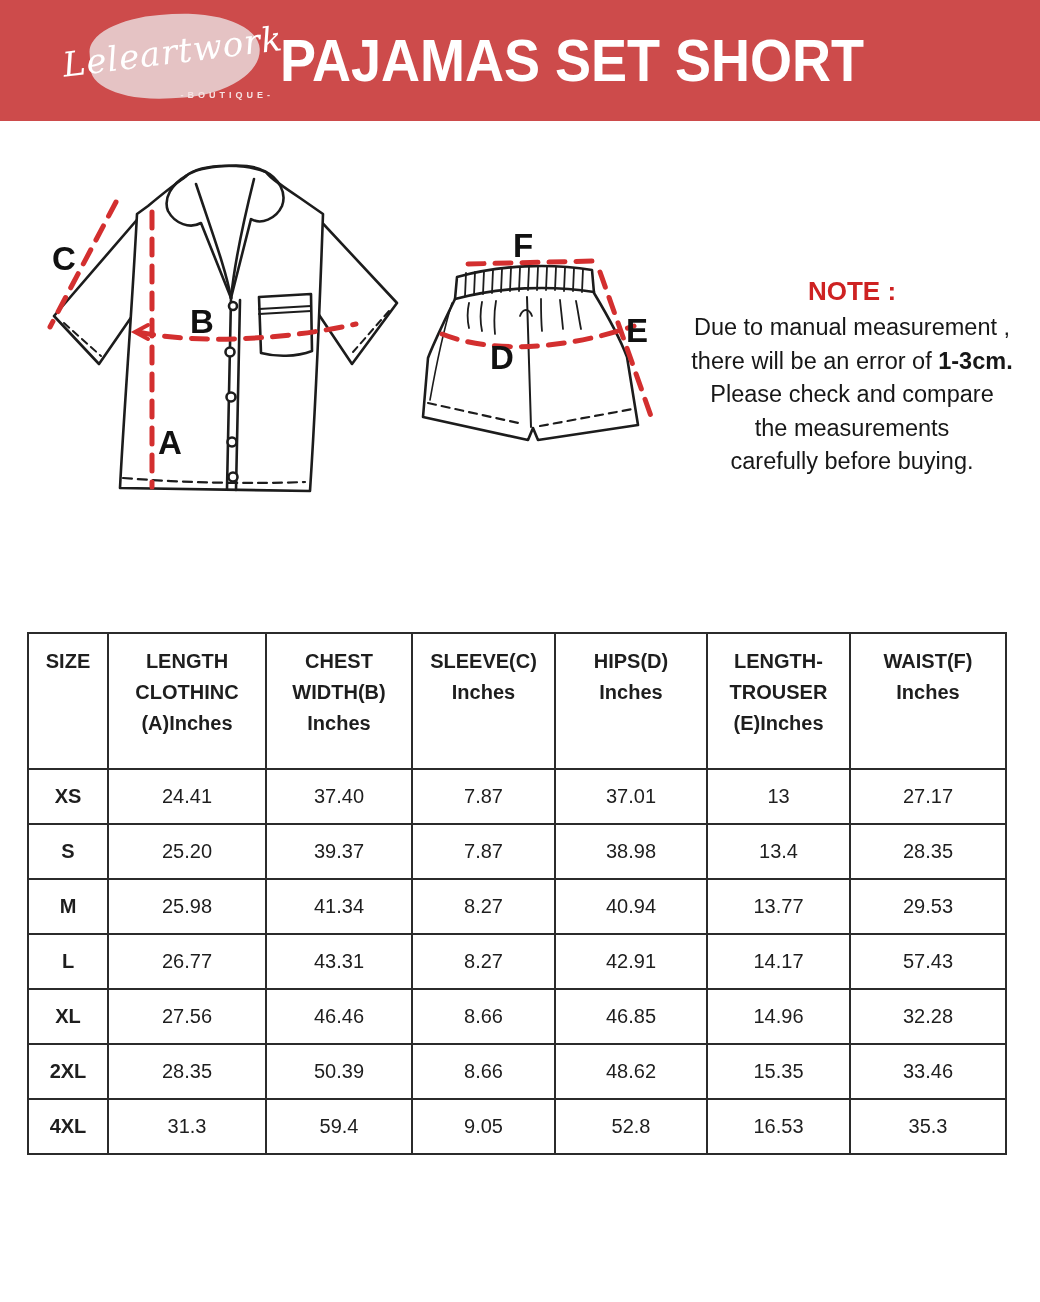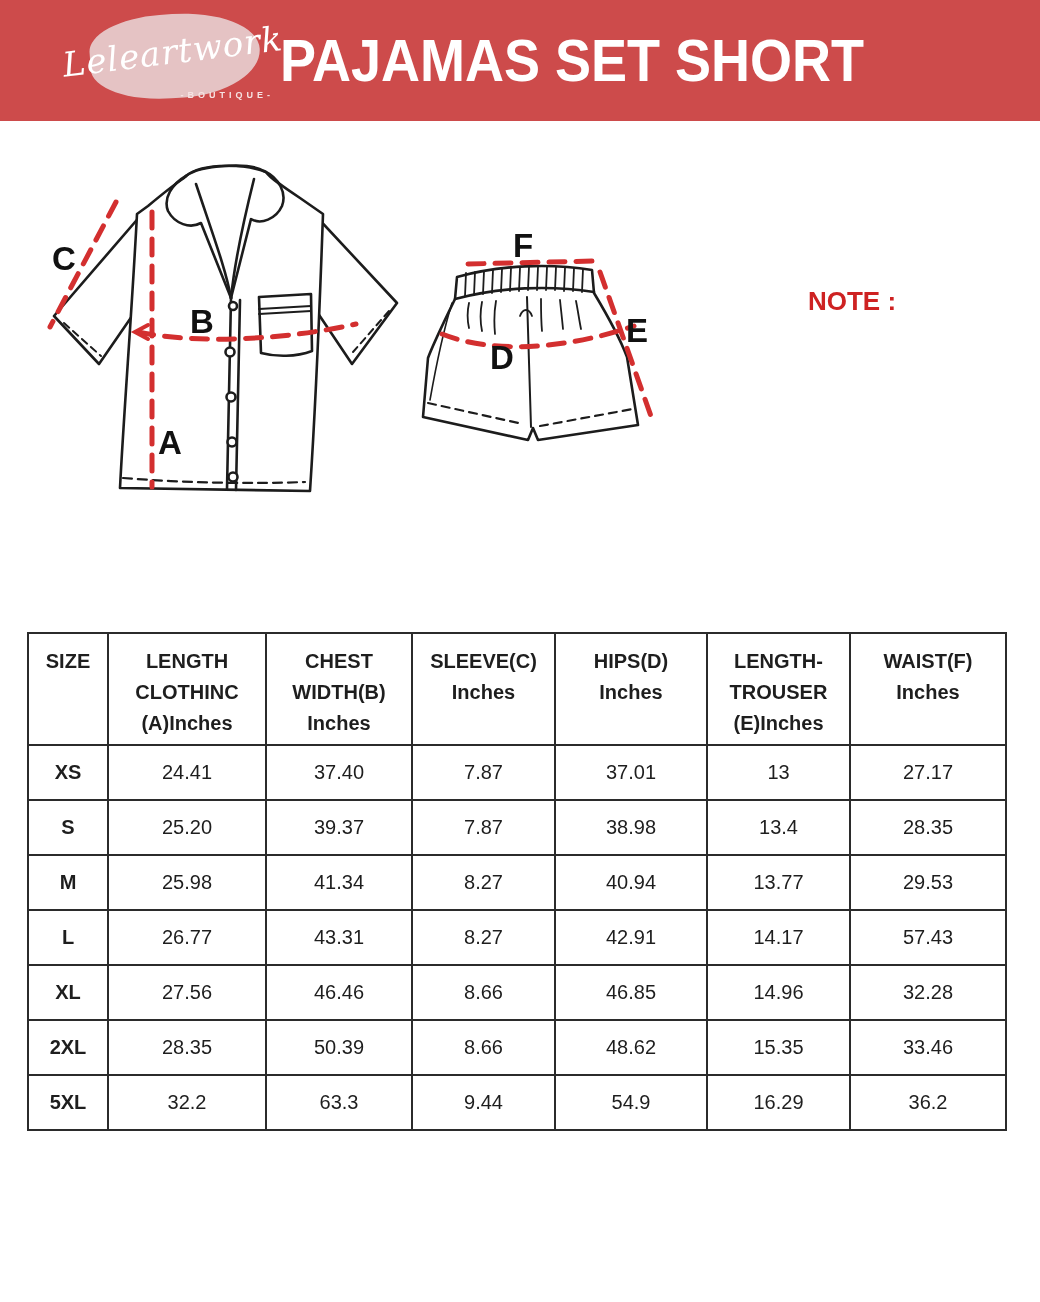--- a/index.html
+++ b/index.html
@@ -56,7 +56,7 @@
   .note {
     position:absolute; left:664px; top:276px; width:376px; text-align:center;
   }
-  .note-title { font-size:26px; font-weight:bold; color:#ce2222; line-height:30px;margin-top:10px; }
+  .note-title { font-size:26px; font-weight:bold; color:#ce2222; line-height:30px; }
   .note-body  { margin-top:5px; font-size:23.5px; line-height:33.5px; color:#171717; }
   .note-body b { font-weight:bold; }
 

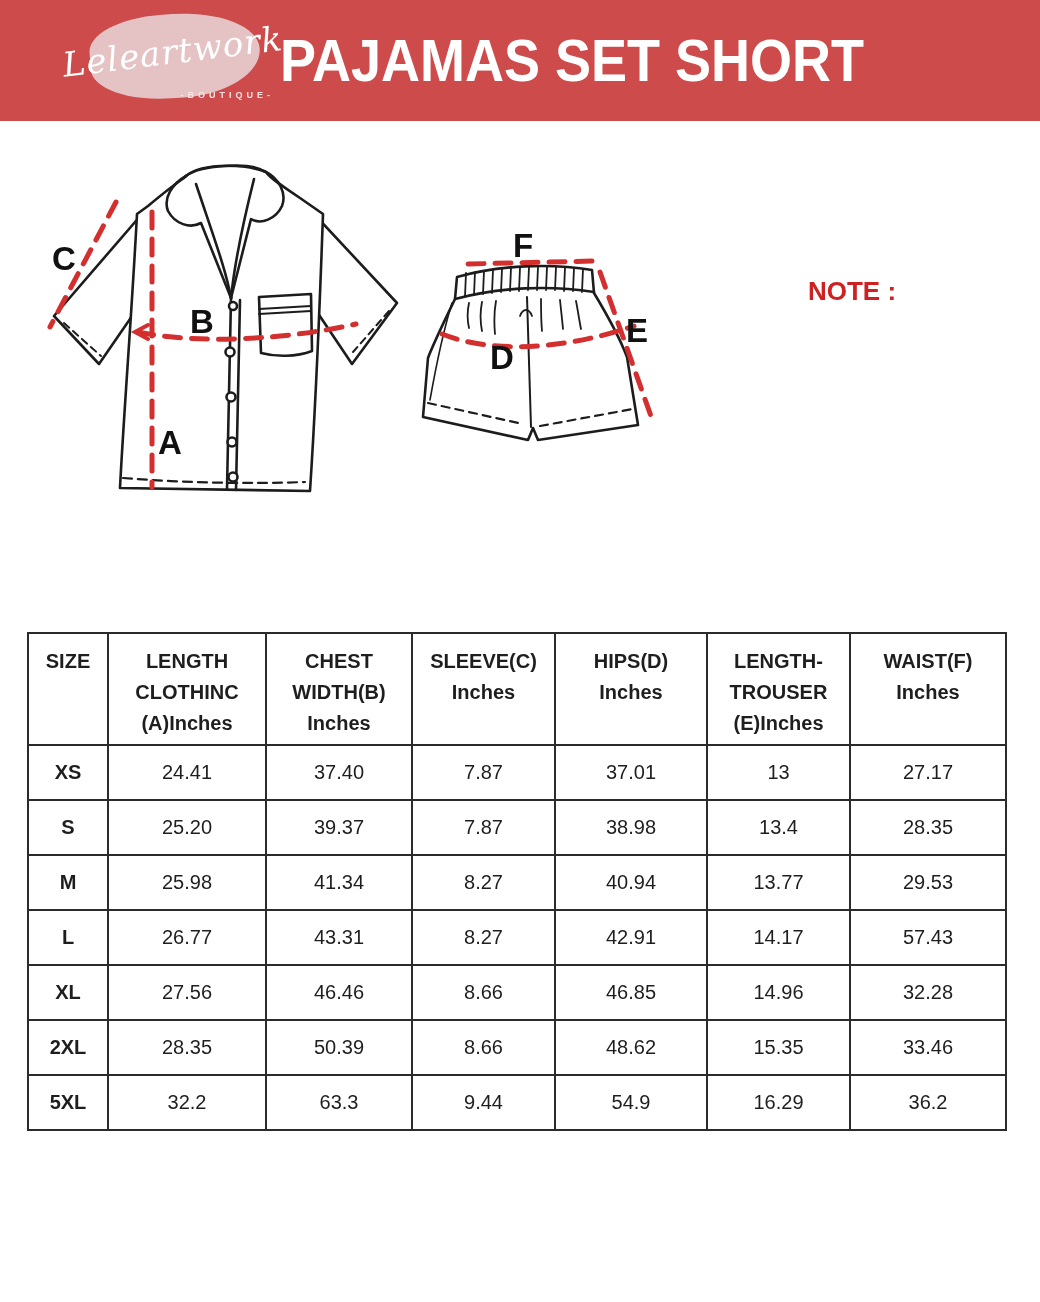--- a/index.html
+++ b/index.html
@@ -164,6 +164,13 @@
 
   <aside class="note">
     <div class="note-title">NOTE :</div>
+    <div class="note-body">
+      <div>Due to manual measurement ,</div>
+      <div><span>there will be an error of </span><b>1-3cm.</b></div>
+      <div>Please check and compare</div>
+      <div>the measurements</div>
+      <div>carefully before buying.</div>
+    </div>
   </aside>
 
   <table class="size-table">

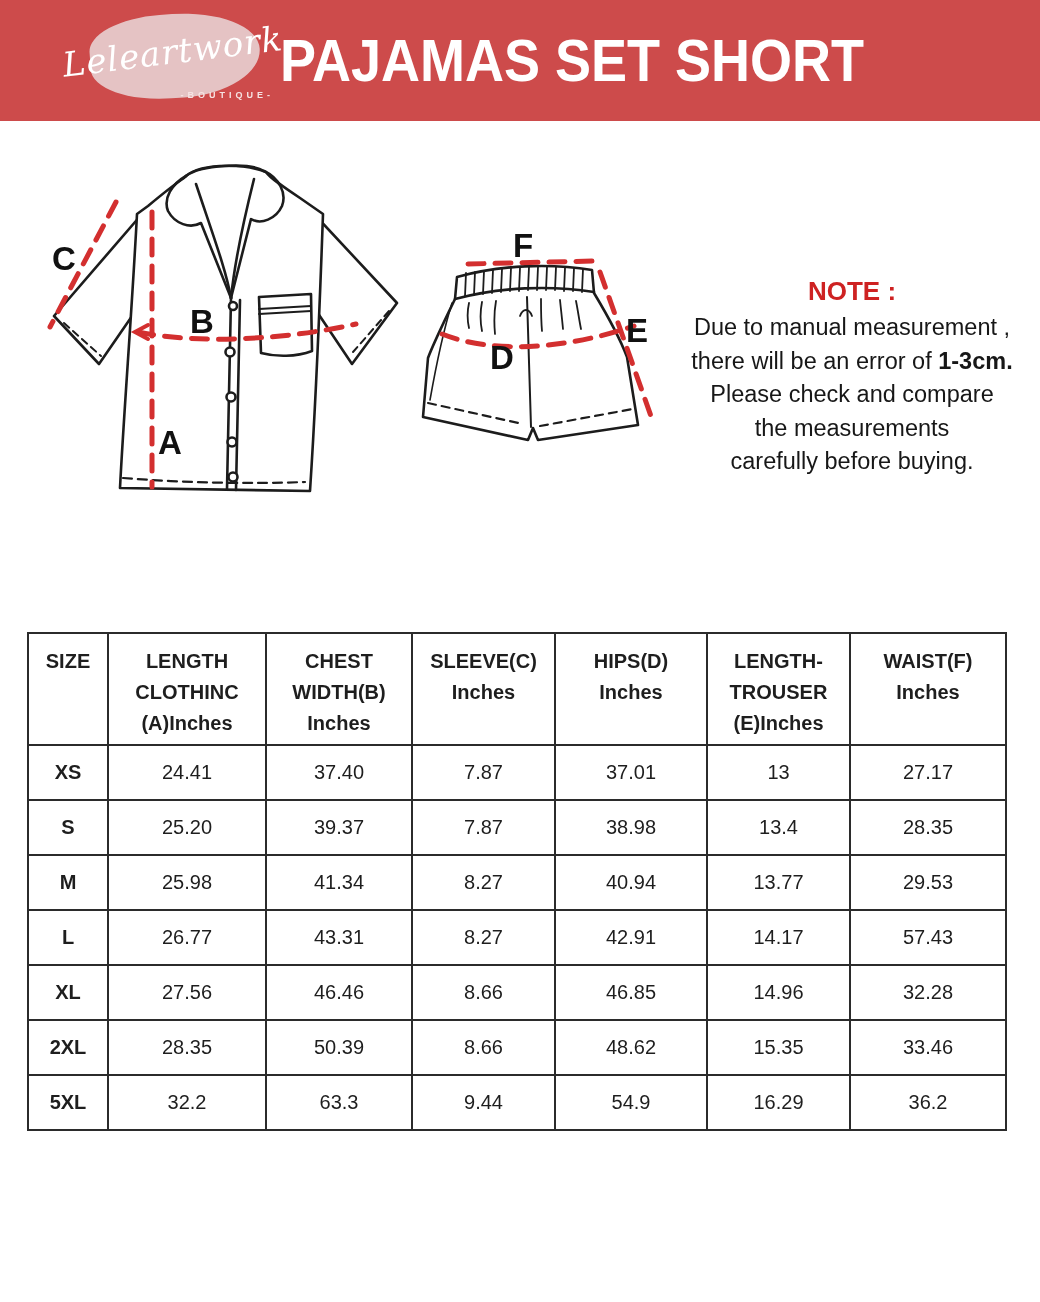--- a/index.html
+++ b/index.html
@@ -69,7 +69,7 @@
     border:2px solid #2b2b2b; text-align:center; background:#ffffff;
   }
   .size-table th {
-    height:112px; vertical-align:top; padding-top:12px;
+    height:136px; vertical-align:top; padding-top:12px;
     font-size:20px; font-weight:bold; line-height:31px; white-space:pre-line;
   }
   .size-table td { height:55px; font-size:20px; font-weight:normal; }

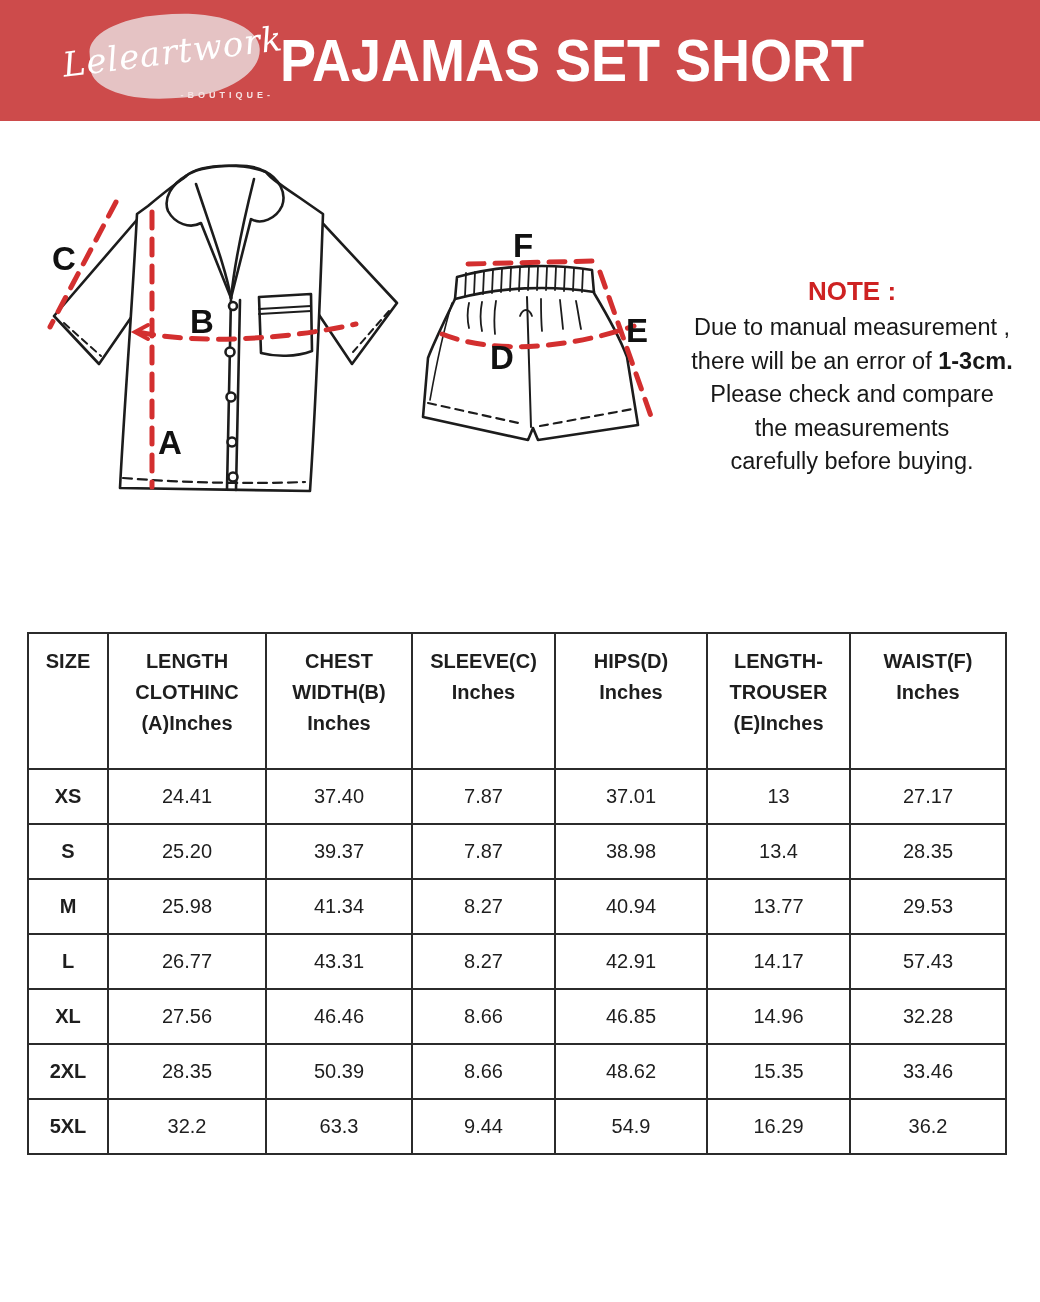--- a/index.html
+++ b/index.html
@@ -259,6 +259,15 @@
         <td>33.46</td>
       </tr>
       <tr>
+        <td class="size-cell">4XL</td>
+        <td>31.3</td>
+        <td>59.4</td>
+        <td>9.05</td>
+        <td>52.8</td>
+        <td>16.53</td>
+        <td>35.3</td>
+      </tr>
+      <tr>
         <td class="size-cell">5XL</td>
         <td>32.2</td>
         <td>63.3</td>

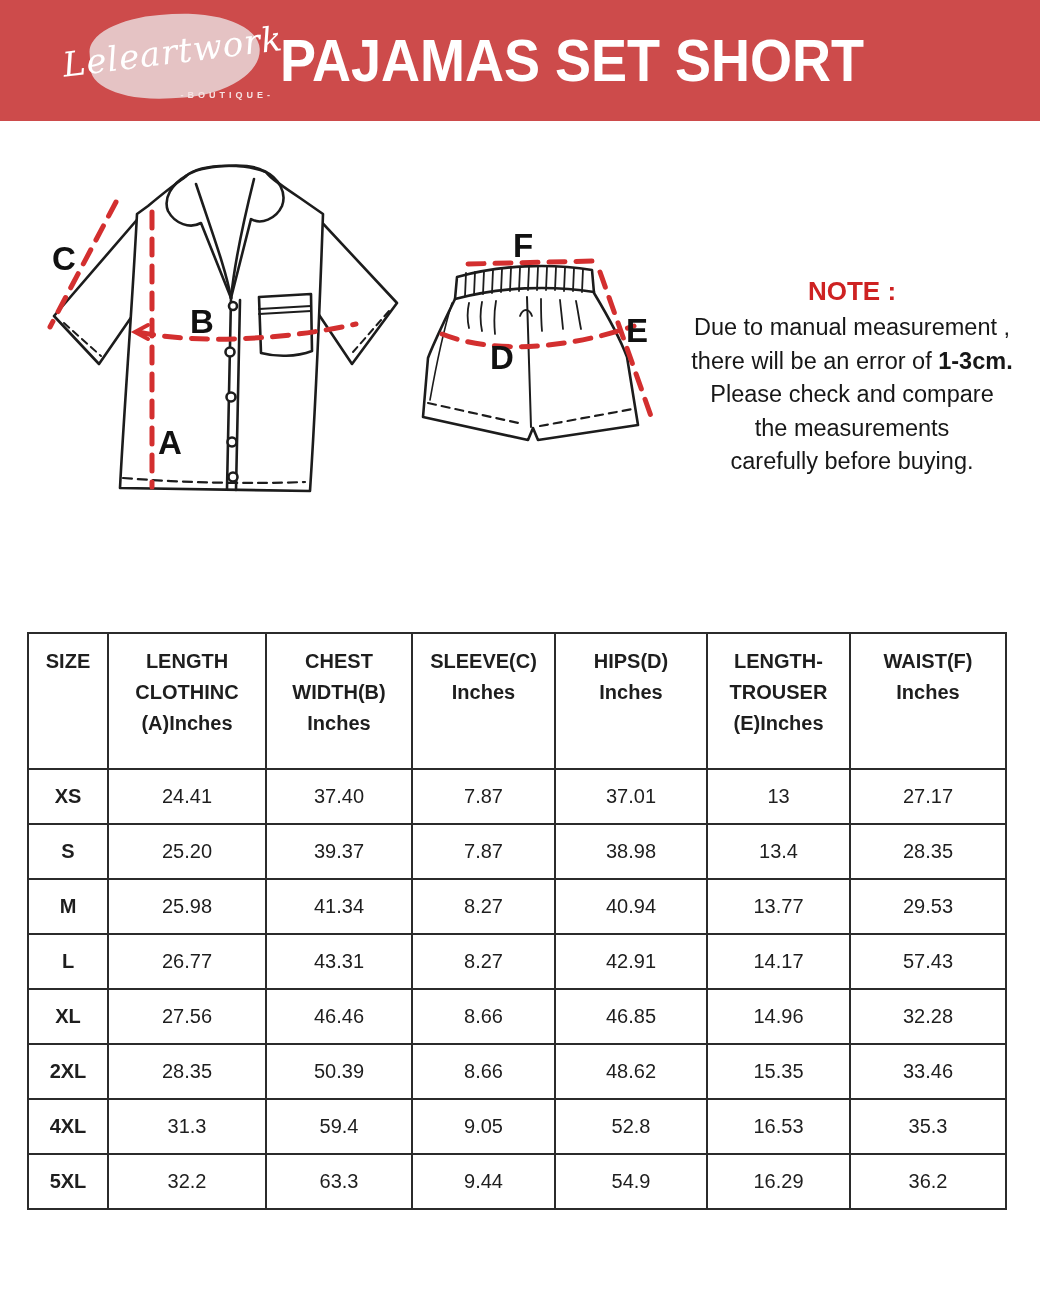--- a/index.html
+++ b/index.html
@@ -267,15 +267,6 @@
         <td>16.53</td>
         <td>35.3</td>
       </tr>
-      <tr>
-        <td class="size-cell">5XL</td>
-        <td>32.2</td>
-        <td>63.3</td>
-        <td>9.44</td>
-        <td>54.9</td>
-        <td>16.29</td>
-        <td>36.2</td>
-      </tr>
     </tbody>
   </table>
 

